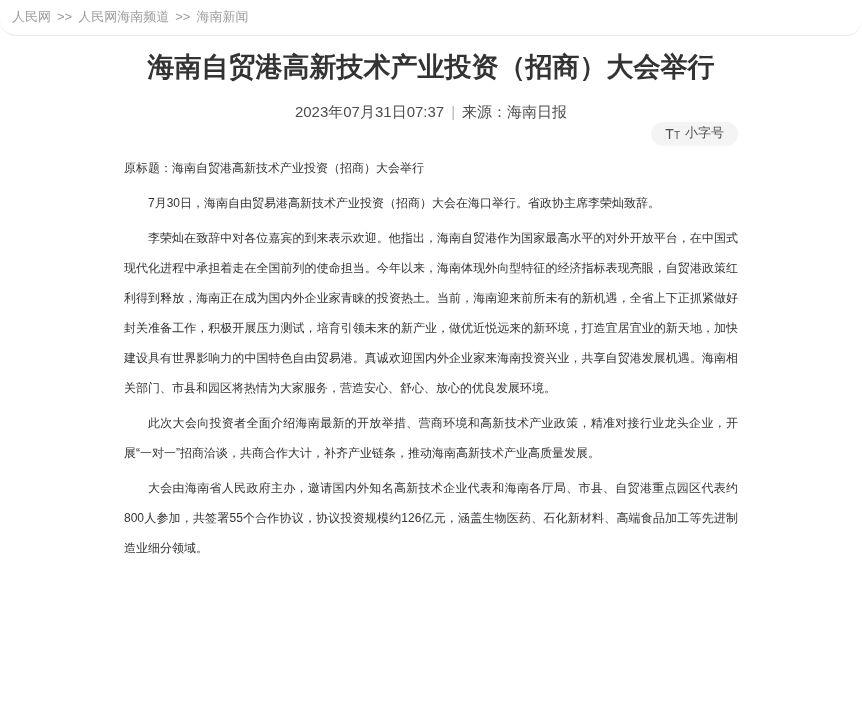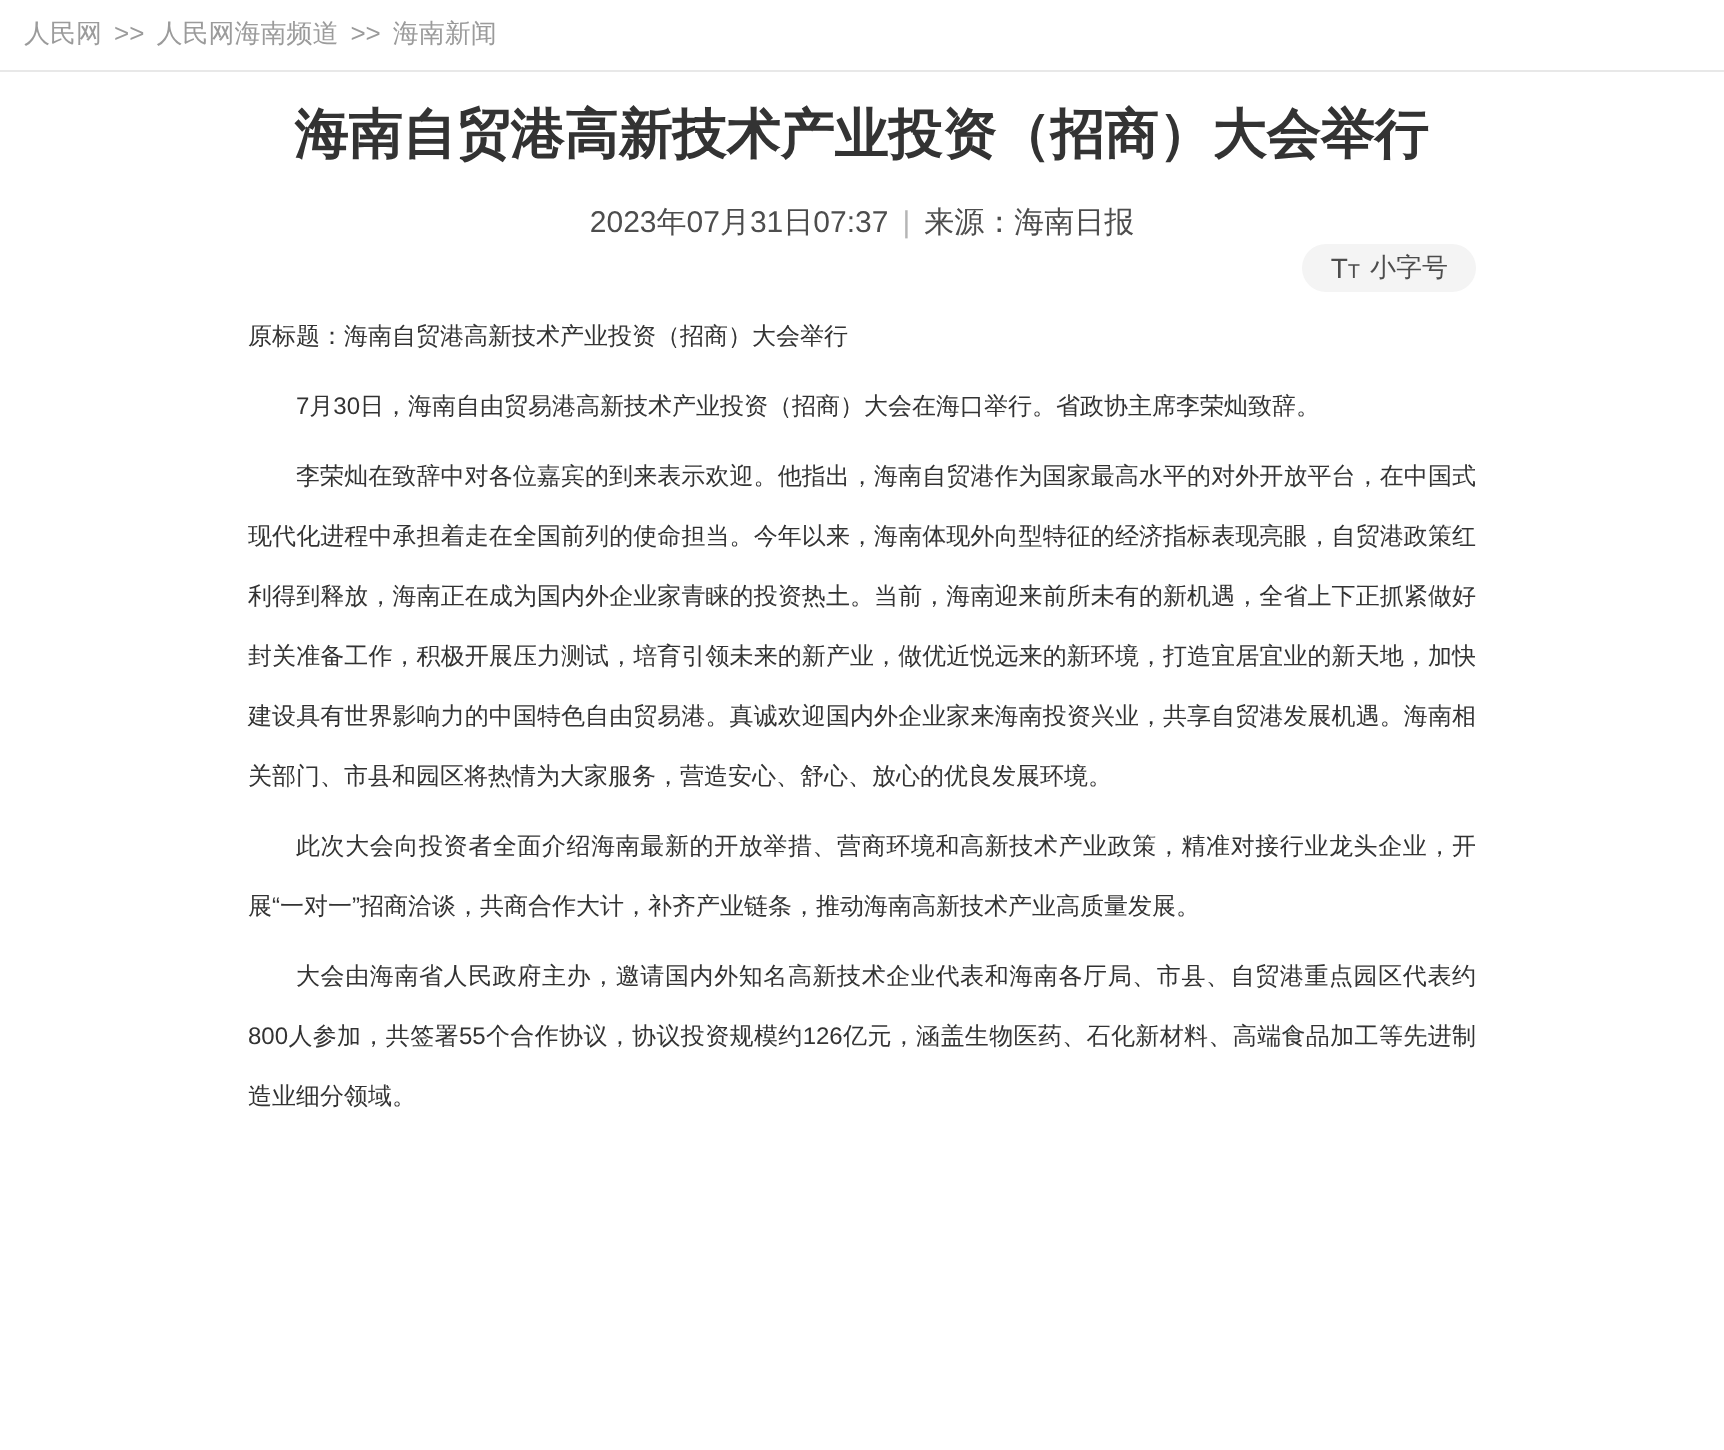--- a/index.html
+++ b/index.html
@@ -29,6 +29,7 @@
     color: var(--breadcrumb-text);
     border-bottom: 1px solid var(--divider);
     line-height: 16px;
+    border-radius: 16px;
   }
   .breadcrumb a {
     color: var(--breadcrumb-text);

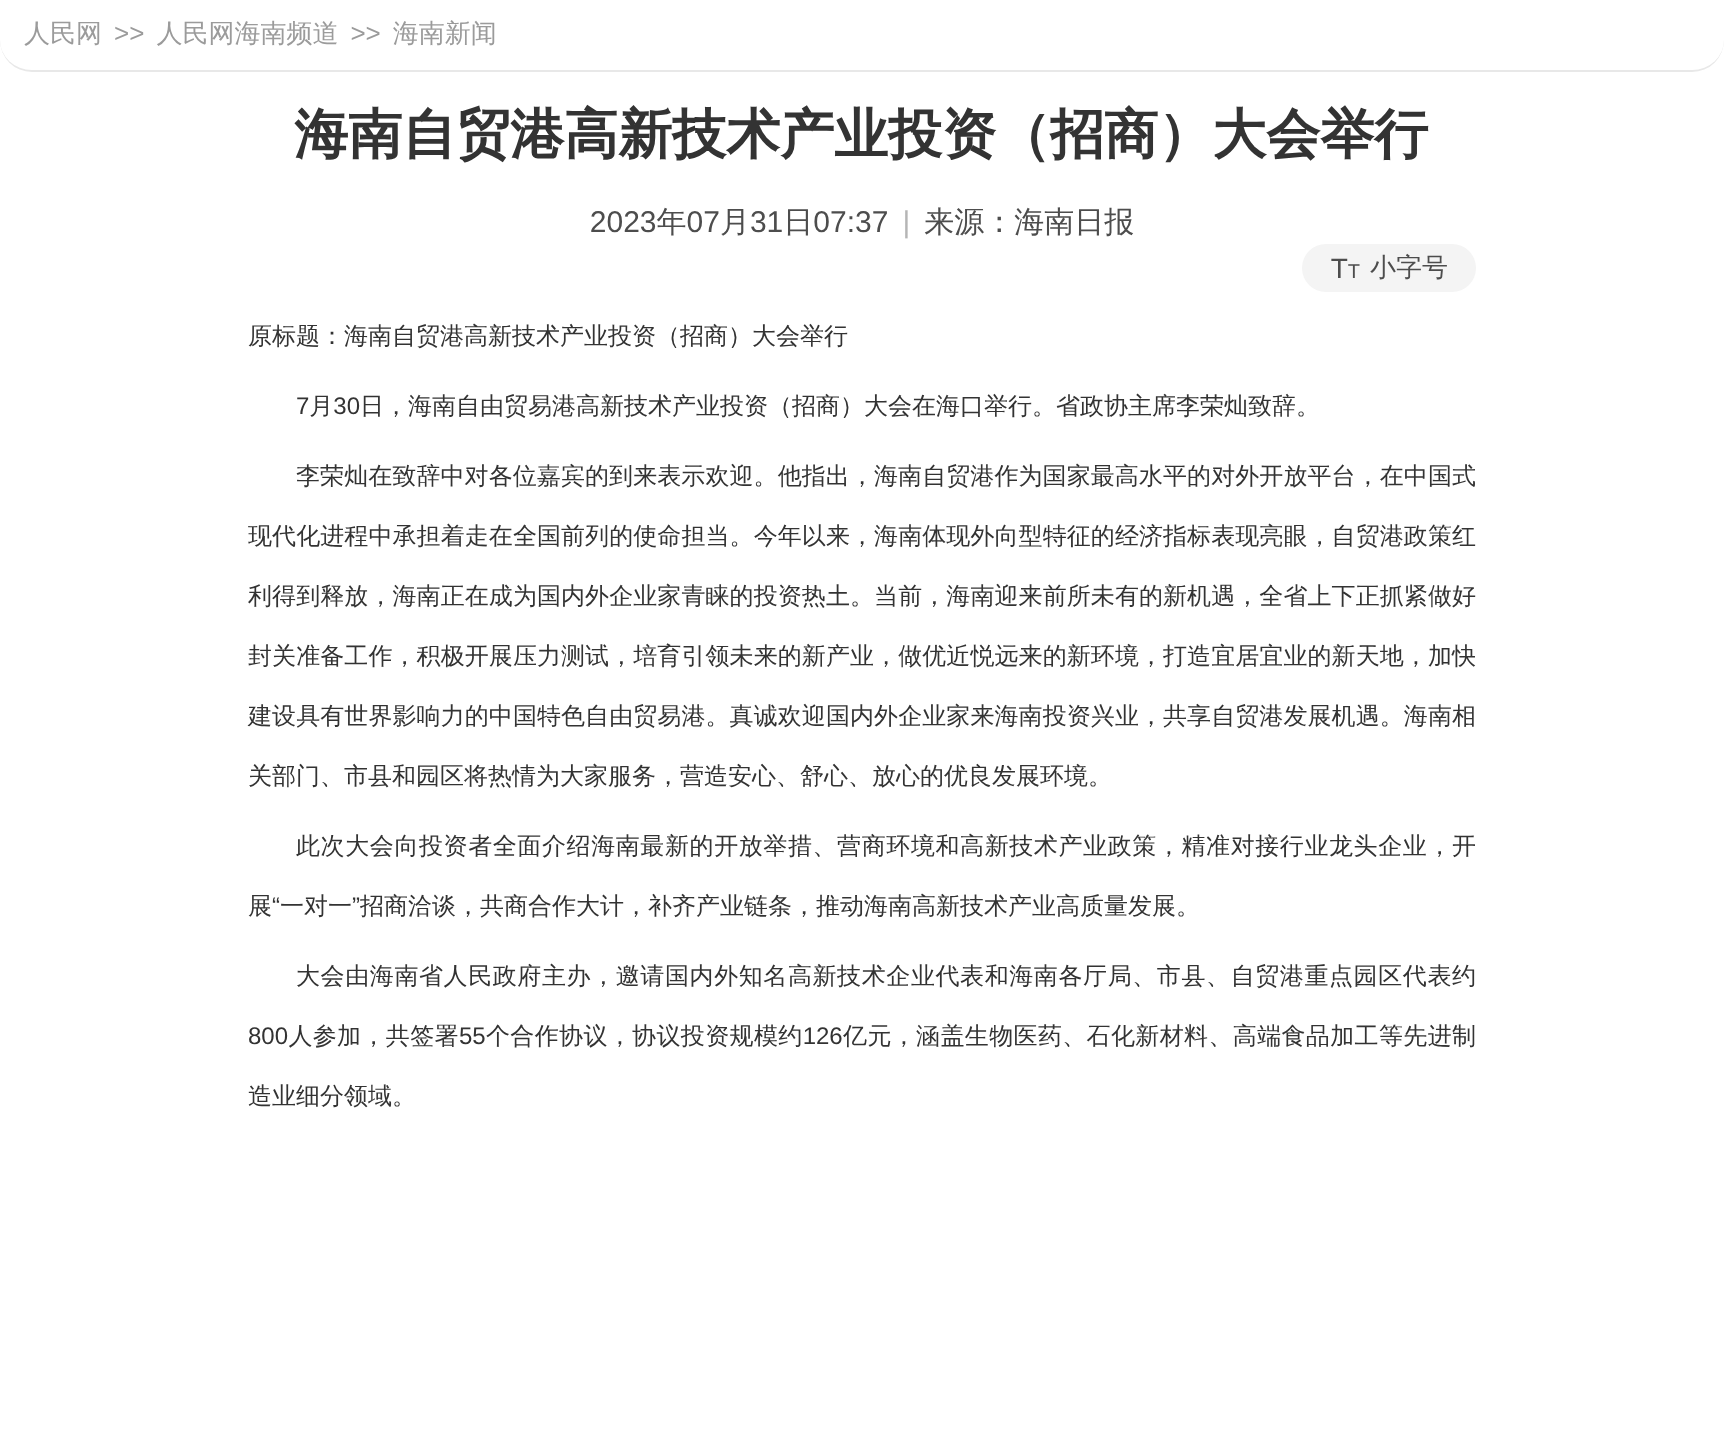--- a/index.html
+++ b/index.html
@@ -77,7 +77,7 @@
   .toolbar { text-align: right; height: 24px; }
   .font-btn {
     display: inline-flex;
-    align-items: center;
+    align-items: flex-end;
     gap: 5px;
     border: none;
     background: var(--button-bg);

